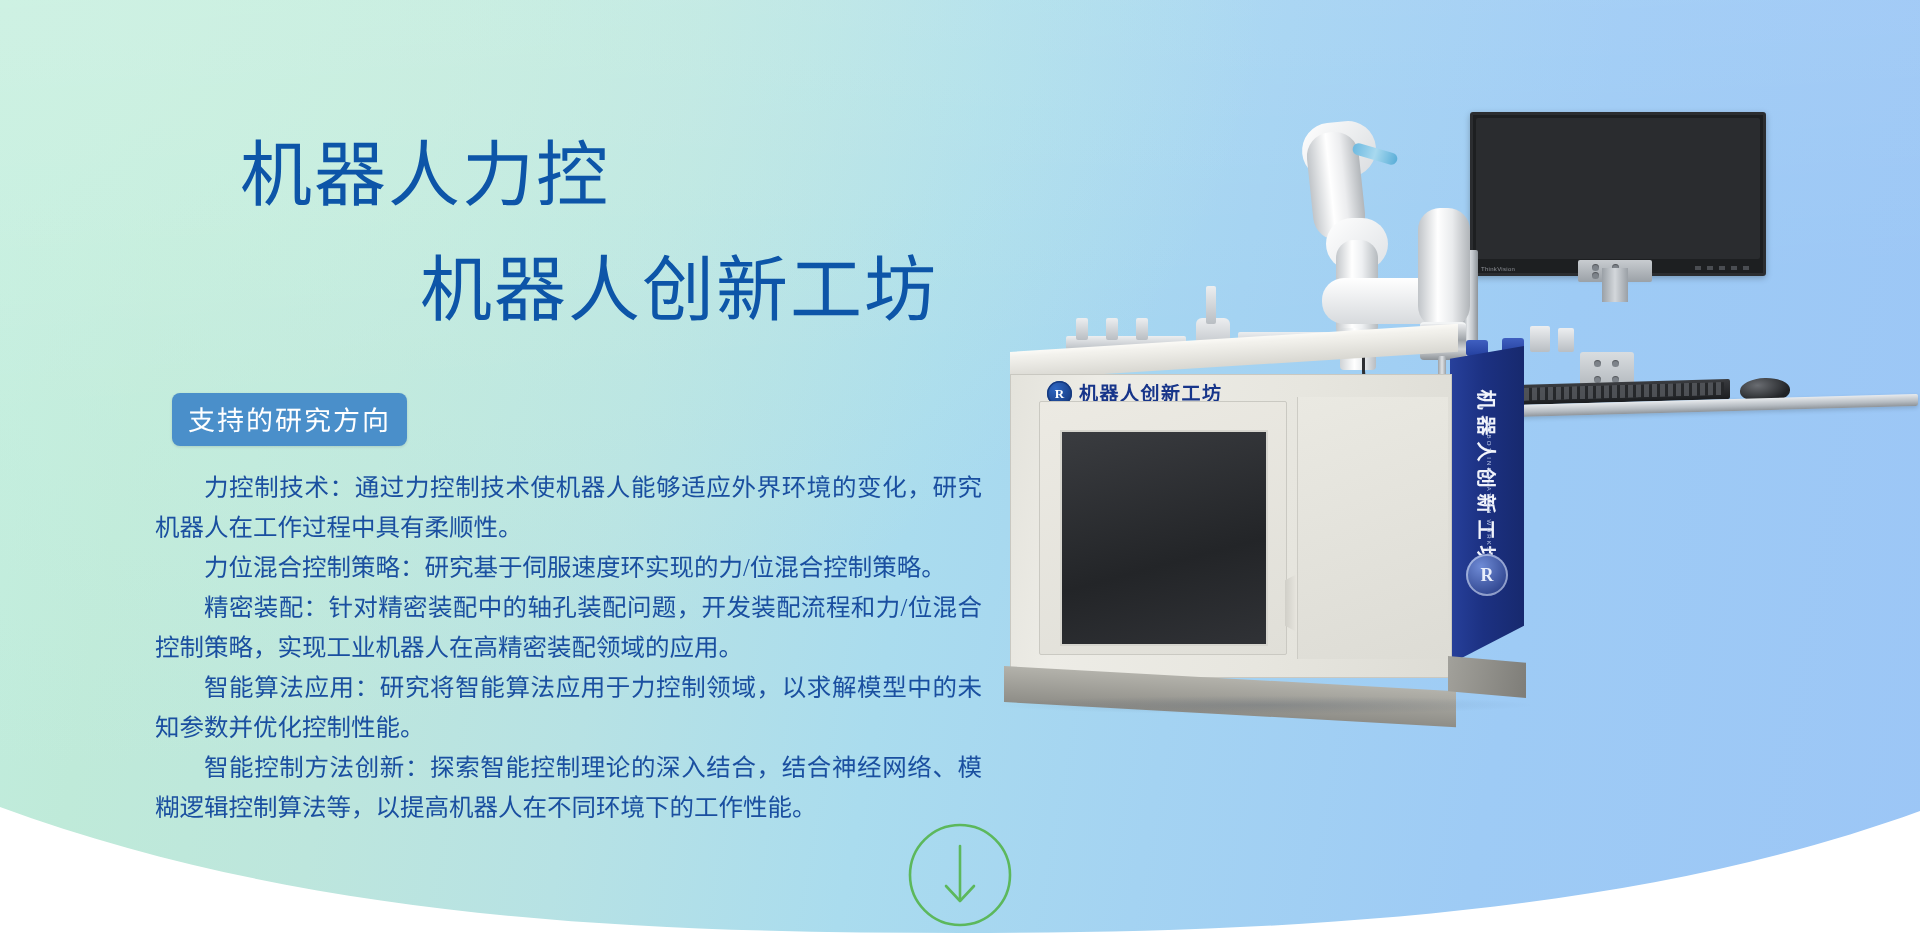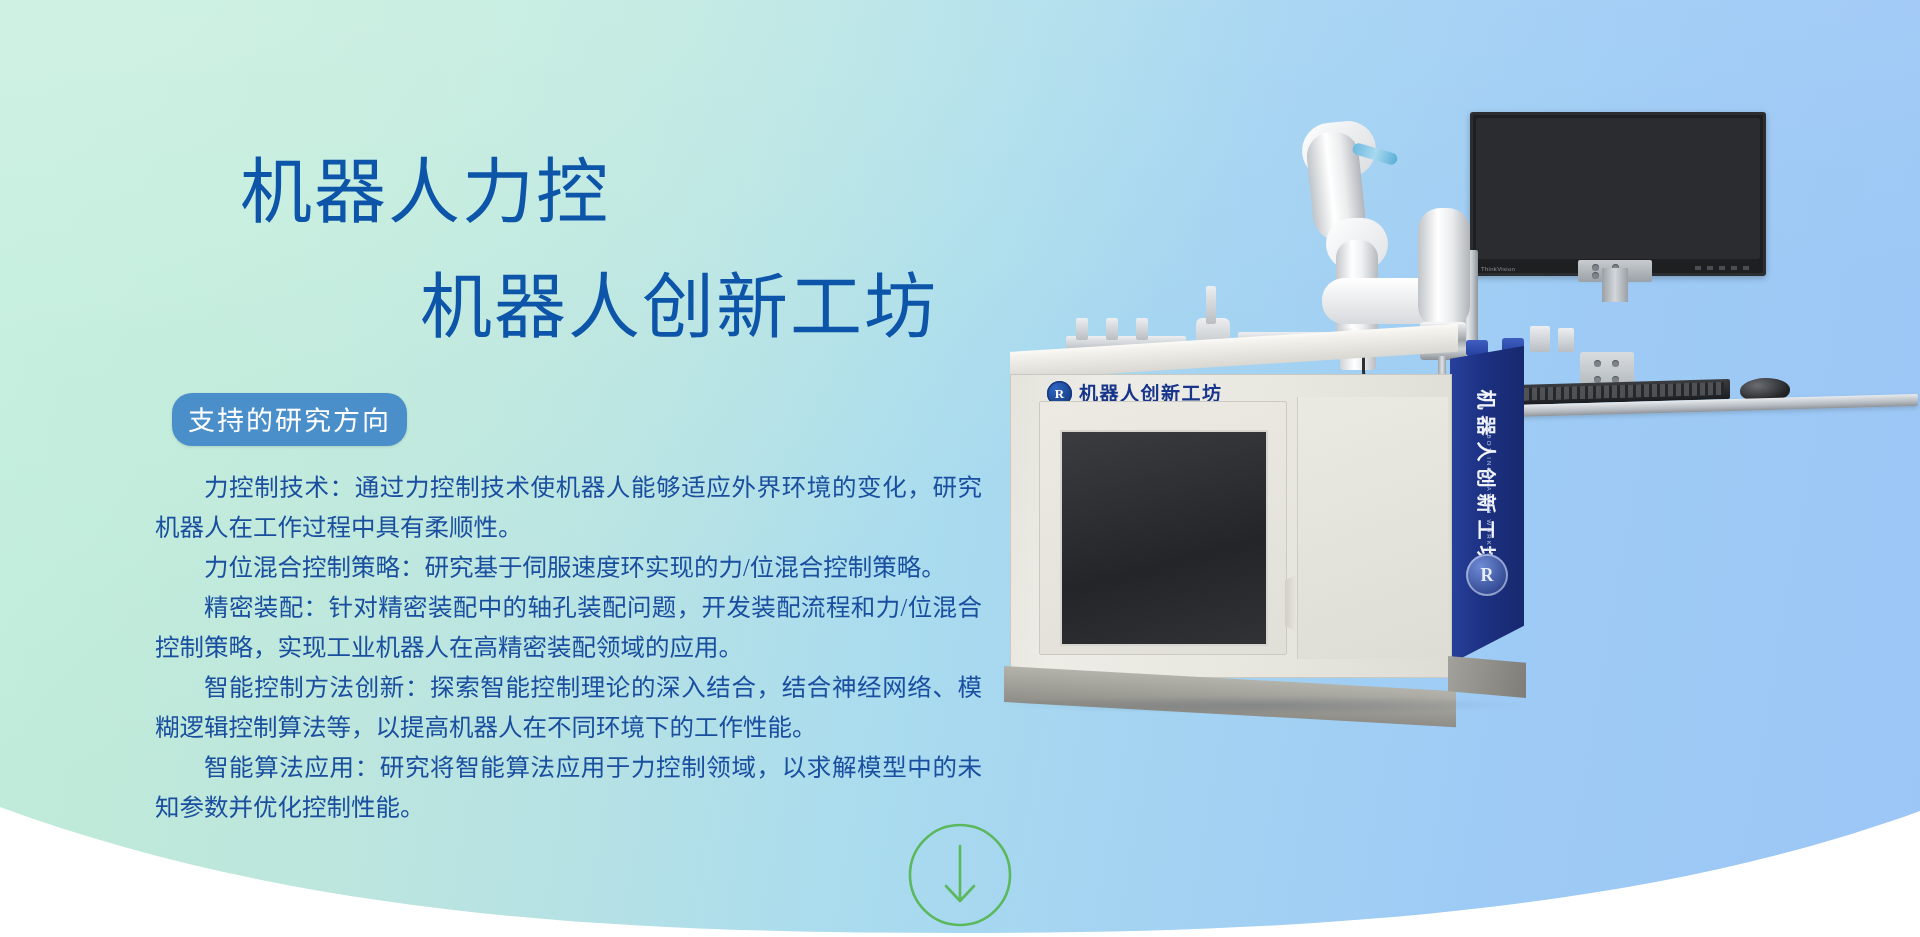--- a/index.html
+++ b/index.html
@@ -38,7 +38,6 @@
     letter-spacing:2px;
     line-height:1;
     white-space:nowrap;
-    margin-top:17px;
   }
   .title-l1{left:240px;top:140px;font-size:72px;}
   .title-l2{left:420px;top:255px;font-size:72px;}

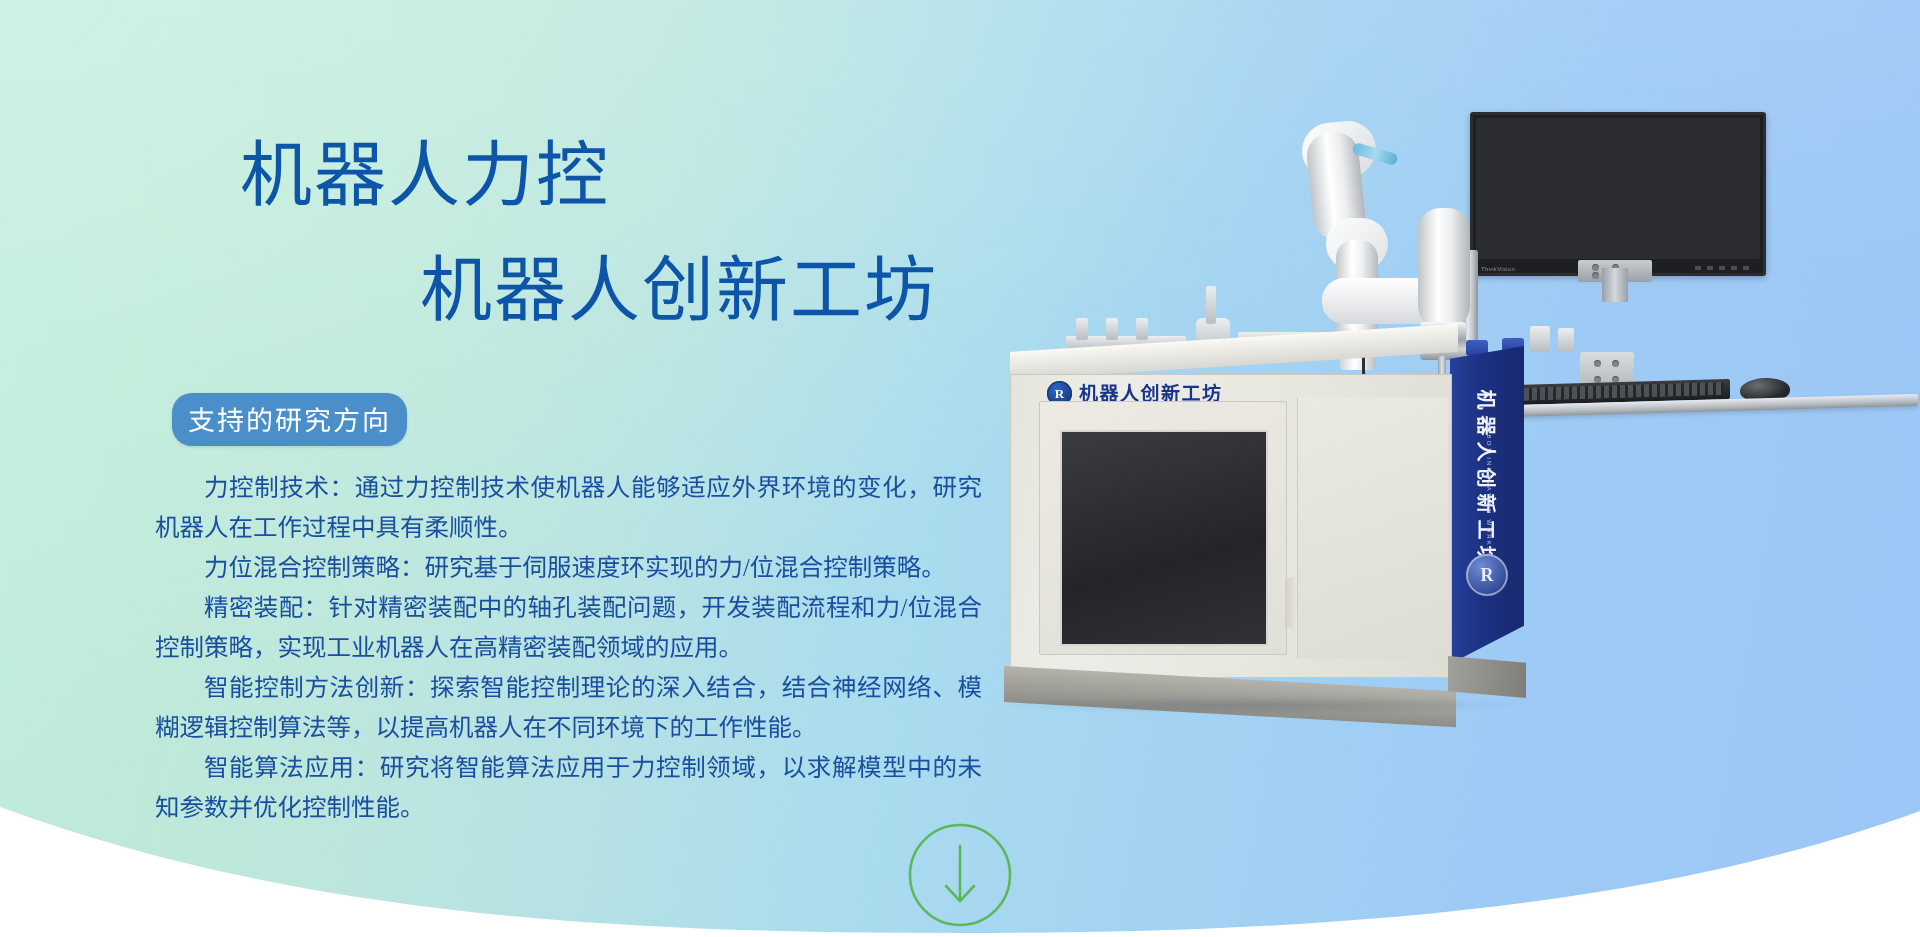--- a/index.html
+++ b/index.html
@@ -50,7 +50,7 @@
     font-size:27px;
     letter-spacing:2px;
     padding:6px 16px 8px 16px;
-    border-radius:20px;
+    border-radius:8px;
     box-shadow:0 1px 3px rgba(0,0,0,0.12);
     white-space:nowrap;
   }

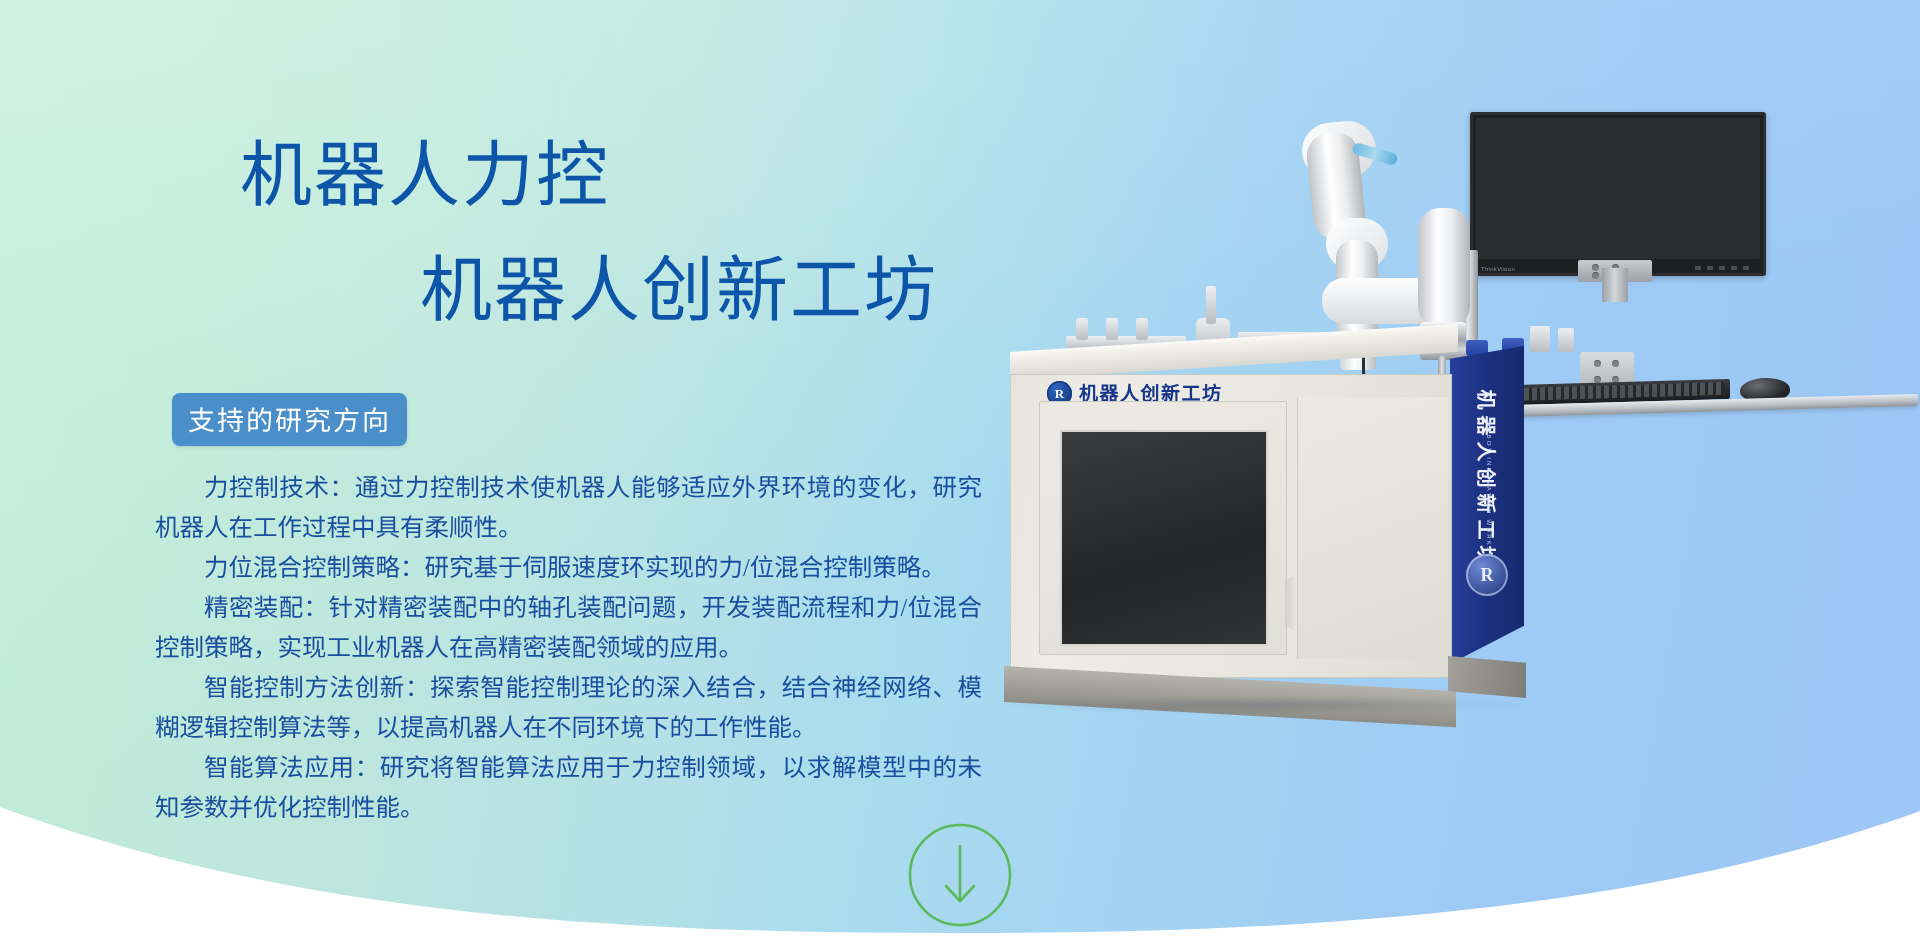--- a/index.html
+++ b/index.html
@@ -238,8 +238,8 @@
       <p>力控制技术：通过力控制技术使机器人能够适应外界环境的变化，研究机器人在工作过程中具有柔顺性。</p>
       <p>力位混合控制策略：研究基于伺服速度环实现的力/位混合控制策略。</p>
       <p>精密装配：针对精密装配中的轴孔装配问题，开发装配流程和力/位混合控制策略，实现工业机器人在高精密装配领域的应用。</p>
+      <p>智能算法应用：研究将智能算法应用于力控制领域，以求解模型中的未知参数并优化控制性能。</p>
       <p>智能控制方法创新：探索智能控制理论的深入结合，结合神经网络、模糊逻辑控制算法等，以提高机器人在不同环境下的工作性能。</p>
-      <p>智能算法应用：研究将智能算法应用于力控制领域，以求解模型中的未知参数并优化控制性能。</p>
     </div>
   </div>
 

